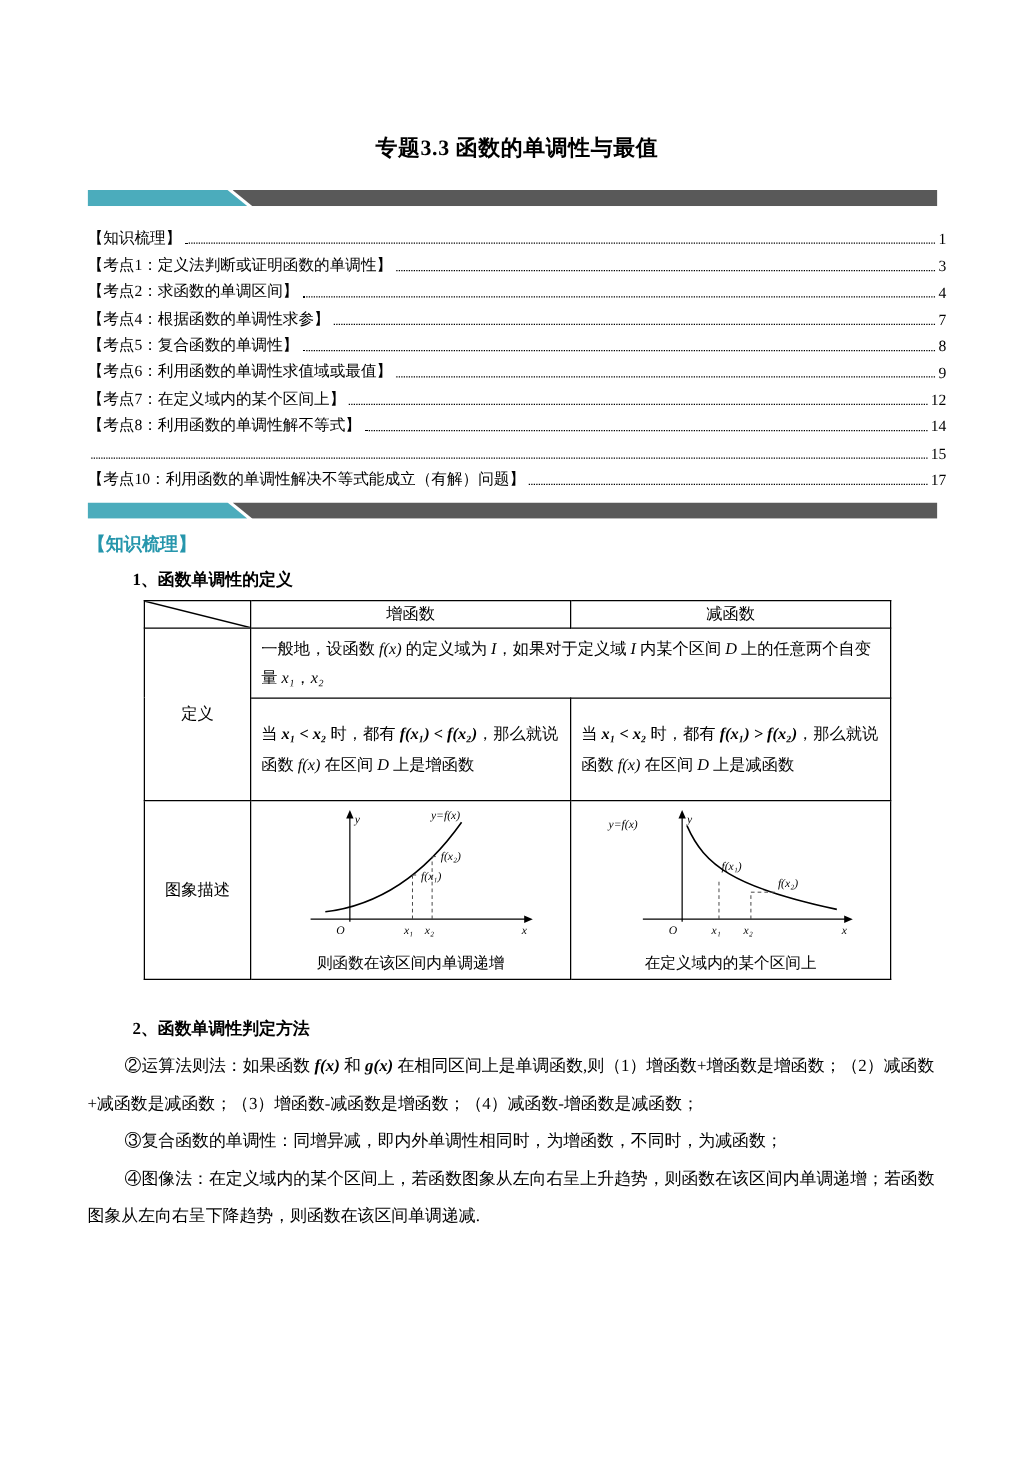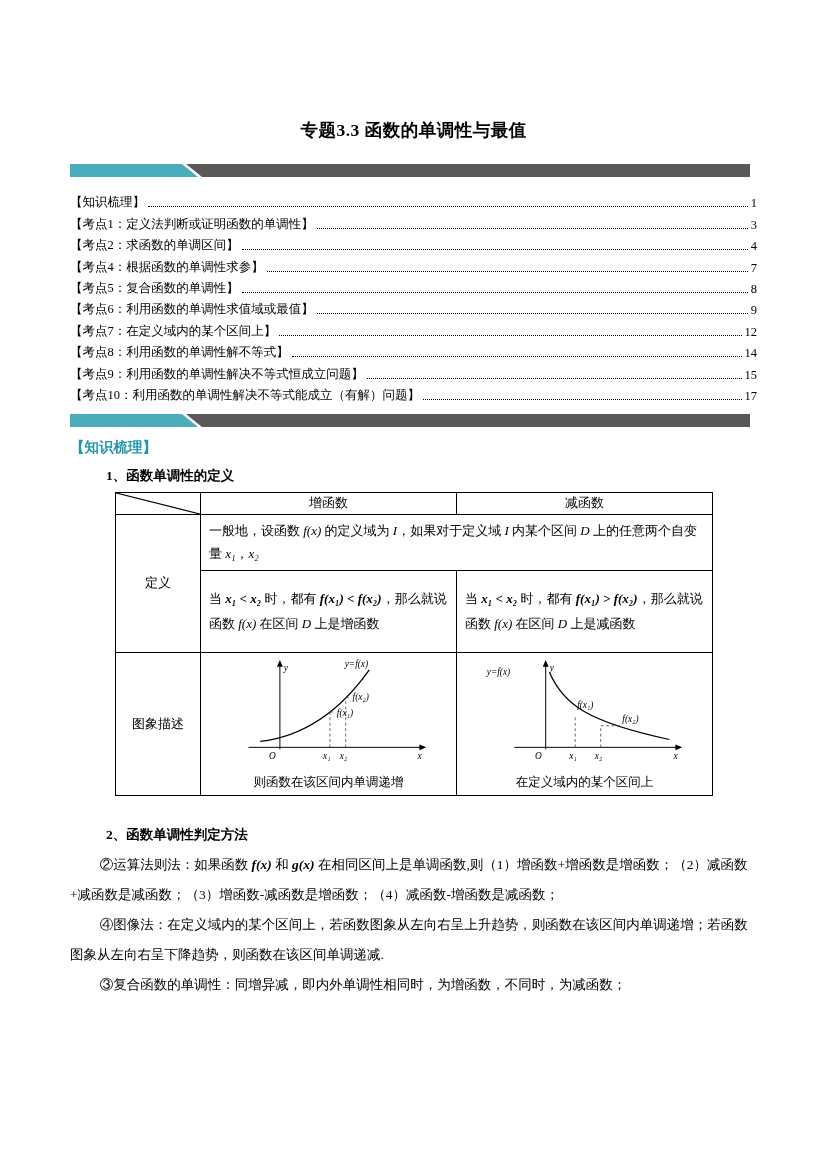--- a/index.html
+++ b/index.html
@@ -10,7 +10,7 @@
     color: #000;
   }
   .page { position: relative; width: 827px; height: 1169px; overflow: hidden; background: #fff; }
-  .content { padding: 12px 70px; }
+  .content { padding: 0 70px; }
 
   .doc-title {
     padding-top: 106px; text-align: center;

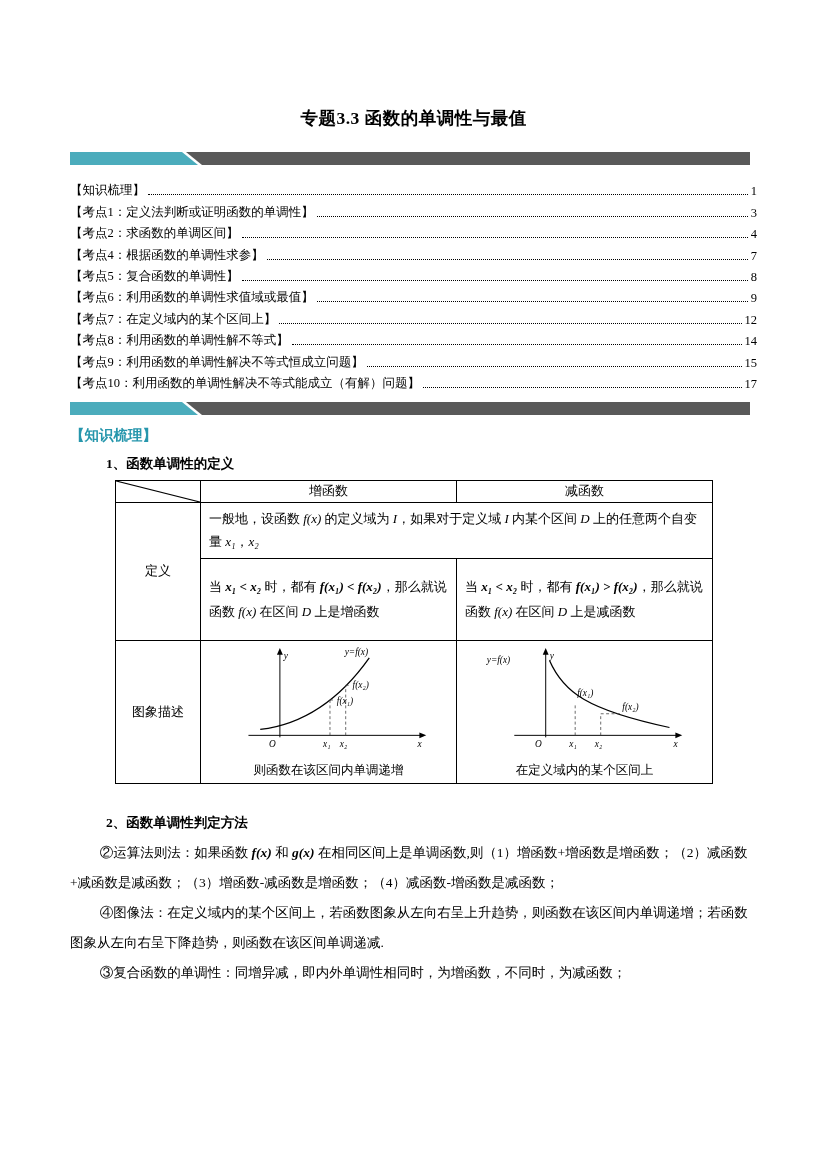--- a/index.html
+++ b/index.html
@@ -141,7 +141,6 @@
         </div>
 
         <div class="toc-row">
-          <span class="toc-label">【考点9：利用函数的单调性解决不等式恒成立问题】</span>
           <span class="toc-dots"></span>
           <span class="toc-page">15</span>
         </div>

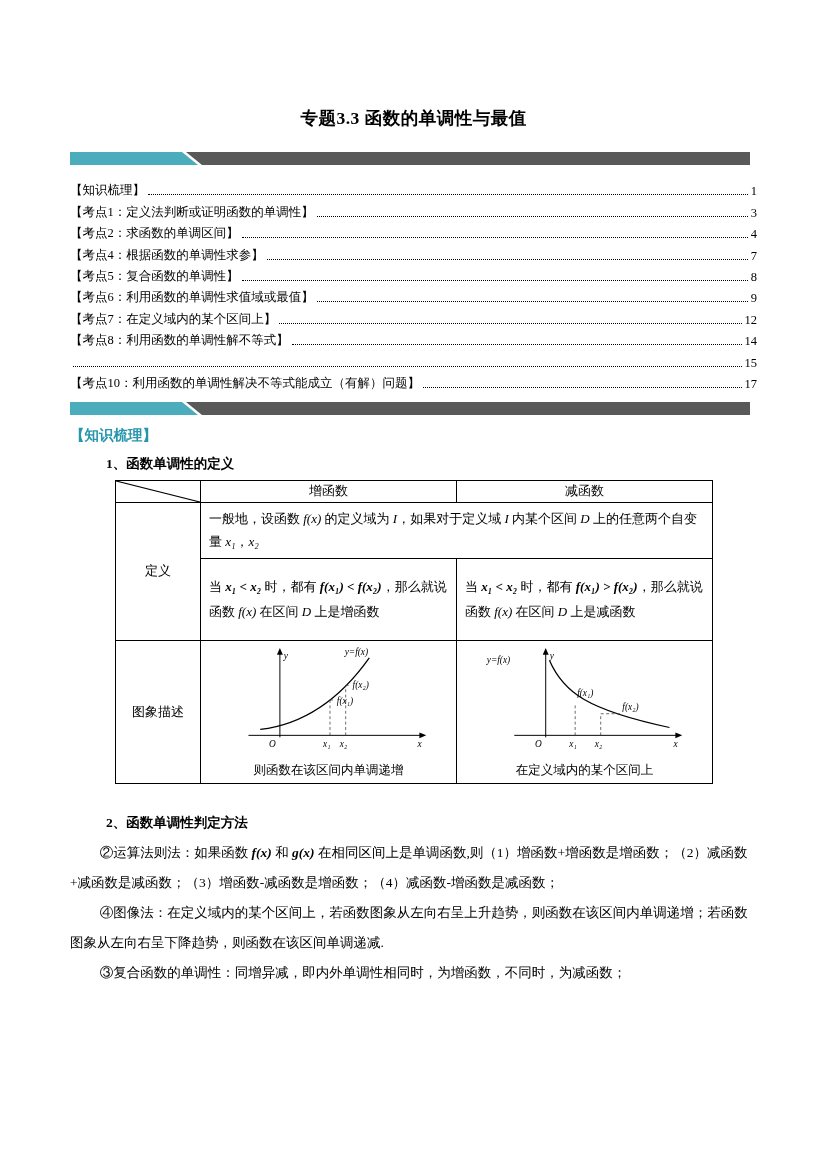--- a/index.html
+++ b/index.html
@@ -238,8 +238,8 @@
 
     <div class="methods-text">
       <p><span>②运算法则法：如果函数 </span><span class="mbi">f(x)</span><span> 和 </span><span class="mbi">g(x)</span><span> 在相同区间上是单调函数,则（1）增函数+增函数是增函数；（2）减函数+减函数是减函数；（3）增函数-减函数是增函数；（4）减函数-增函数是减函数；</span></p>
+      <p>③复合函数的单调性：同增异减，即内外单调性相同时，为增函数，不同时，为减函数；</p>
       <p>④图像法：在定义域内的某个区间上，若函数图象从左向右呈上升趋势，则函数在该区间内单调递增；若函数图象从左向右呈下降趋势，则函数在该区间单调递减.</p>
-      <p>③复合函数的单调性：同增异减，即内外单调性相同时，为增函数，不同时，为减函数；</p>
     </div>
 
   </div>

